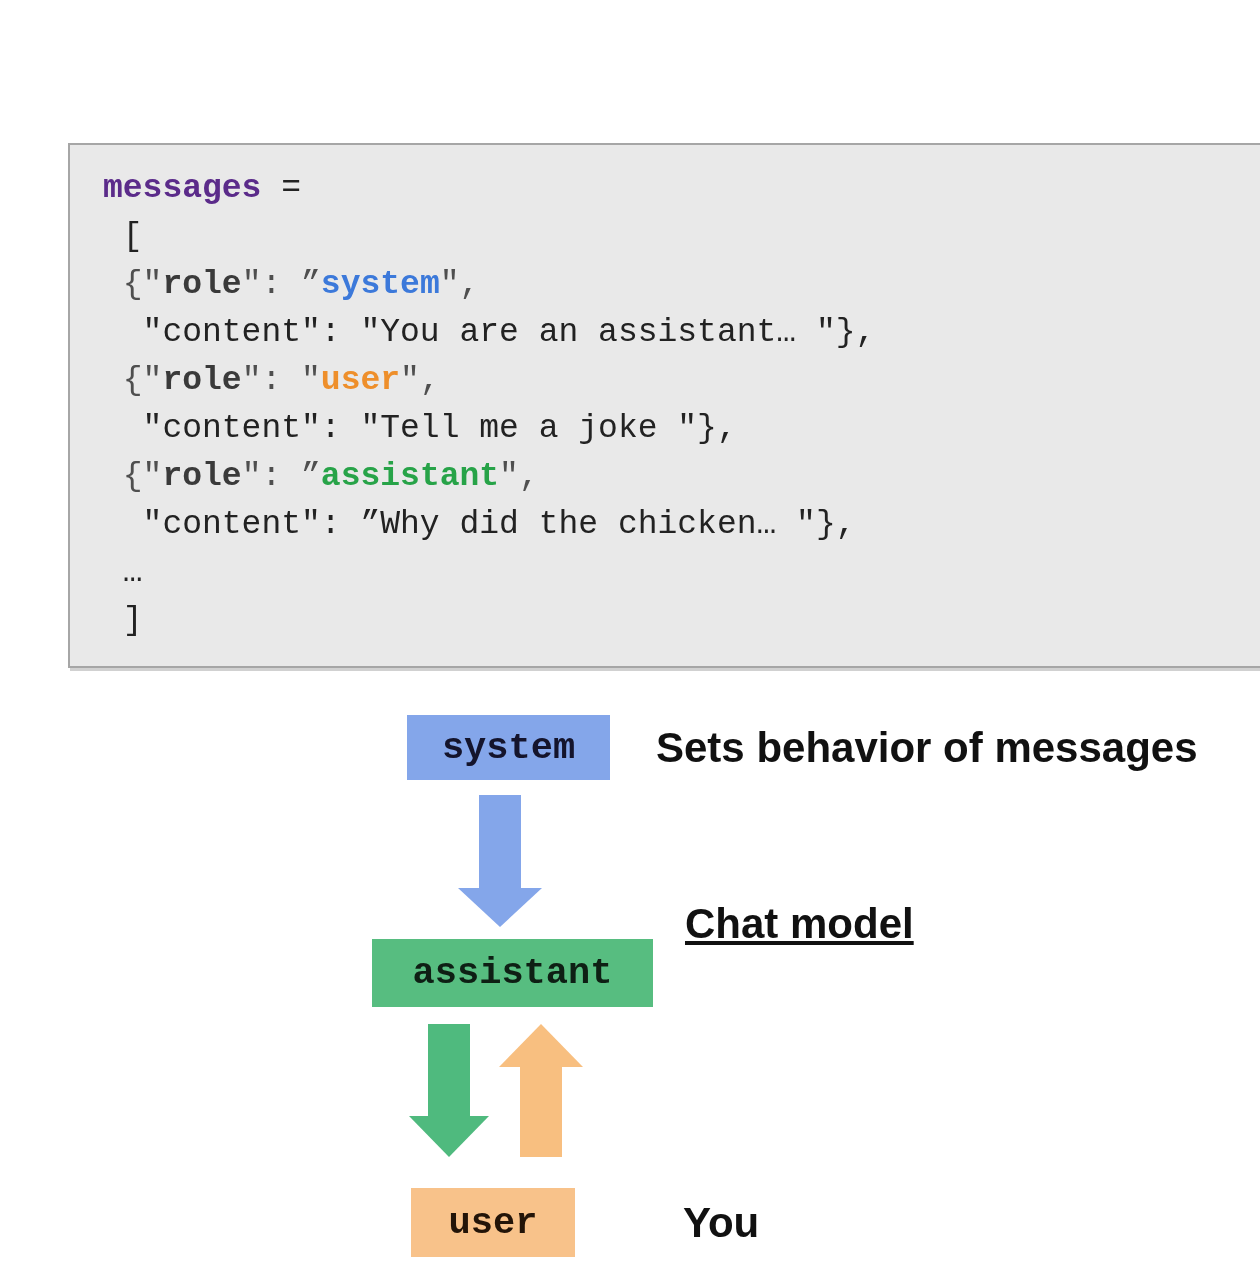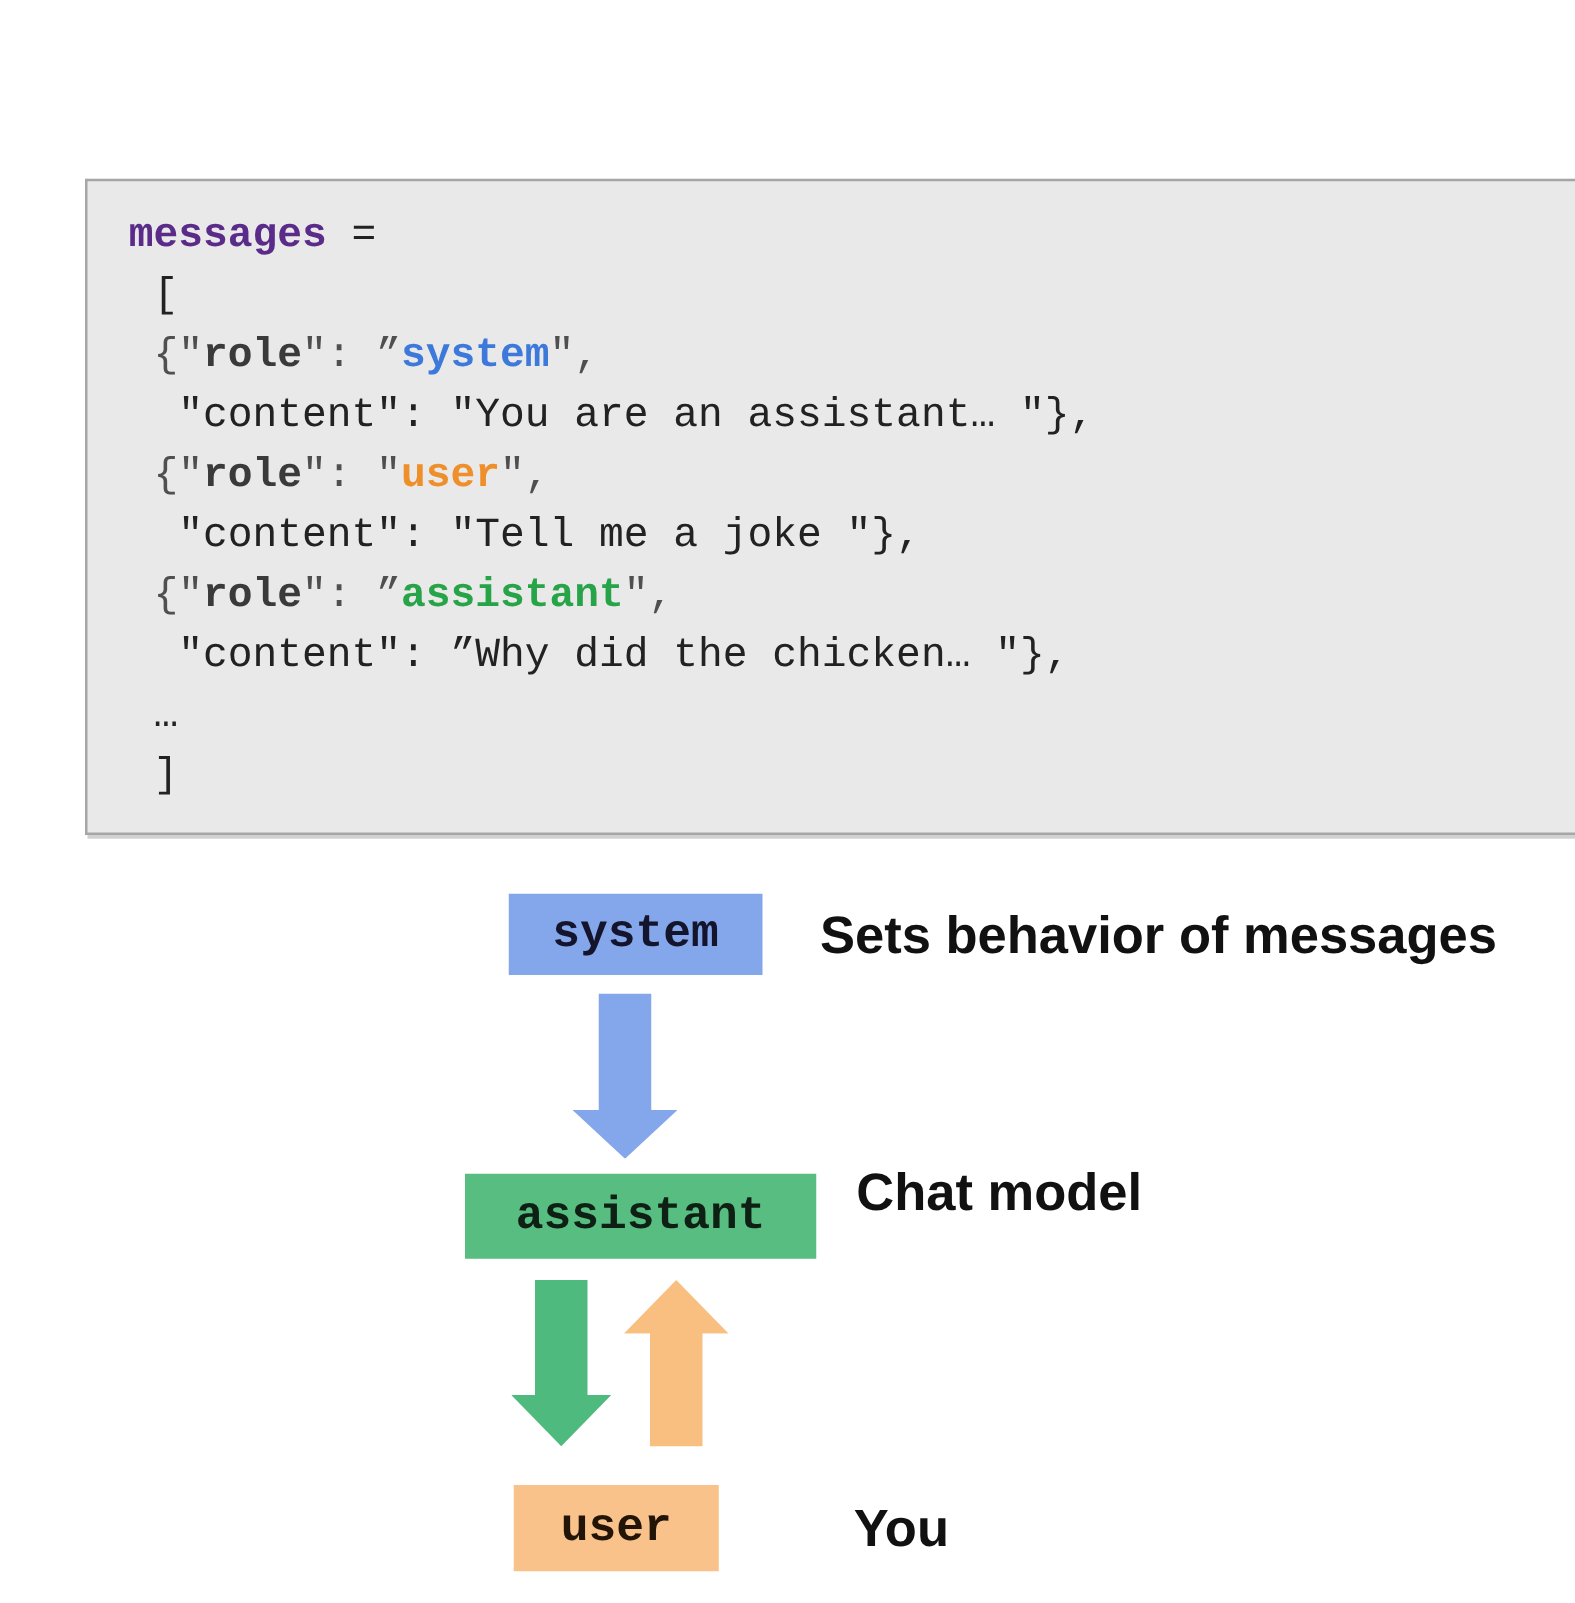--- a/index.html
+++ b/index.html
@@ -59,7 +59,7 @@
     white-space:nowrap;
   }
   .annotation-system{left:656px;top:715px;height:65px;}
-  .annotation-assistant{left:685px;top:920px;height:68px;}
+  .annotation-assistant{left:685px;top:890px;height:68px;text-decoration:underline;}
   .annotation-user{left:683px;top:1188px;height:69px;}
 
   .arrow{position:absolute;}

